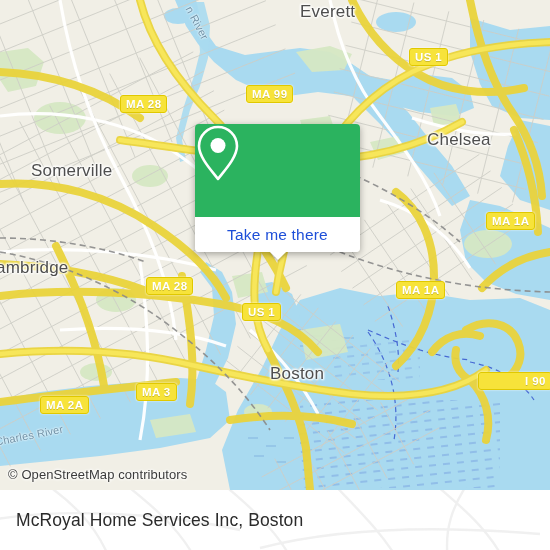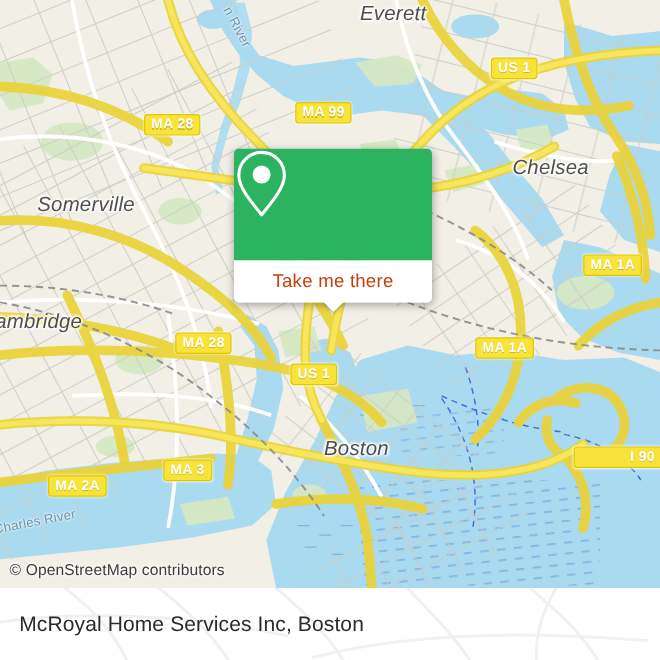--- a/index.html
+++ b/index.html
@@ -14,7 +14,7 @@
   .plabel{position:absolute;color:#5a5a5a;font-weight:400;white-space:nowrap;
           text-shadow:0 0 3px #fff,0 0 3px #fff,0 0 2px #fff,1px 1px 2px #fff,-1px -1px 2px #fff;
           letter-spacing:.2px;pointer-events:none;}
-  .plabel.big{font-size:17px;color:#4e4e4e;font-style:italic;}
+  .plabel.big{font-size:17px;color:#4e4e4e;}
   .plabel.river{font-size:11px;color:#6f92a8;font-style:normal;
           text-shadow:0 0 2px #fff,0 0 2px #fff;}
 

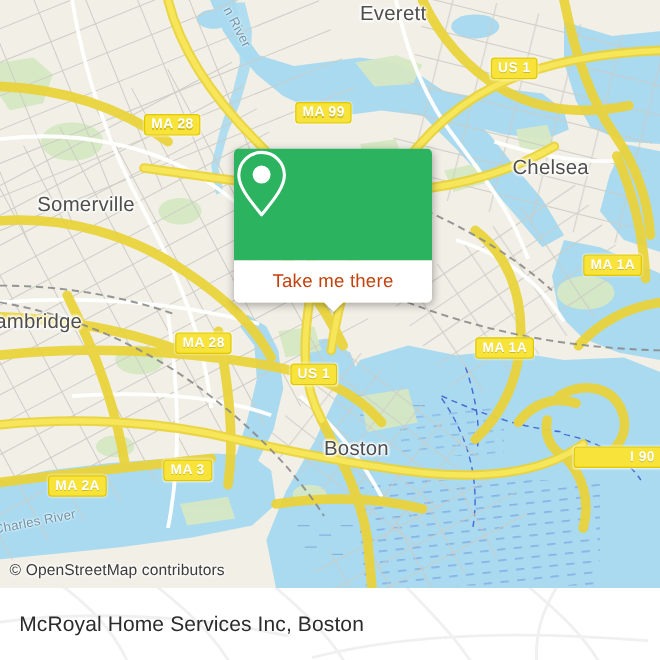--- a/index.html
+++ b/index.html
@@ -35,7 +35,7 @@
             display:flex;align-items:center;justify-content:center;}
   .card-bot{height:35px;background:#ffffff;border-radius:0 0 4px 4px;
             display:flex;align-items:center;justify-content:center;}
-  .card-bot span{font-size:15.5px;color:#c2410c;letter-spacing:.2px;}
+  .card-bot span{font-size:15.5px;color:#1d4ed8;letter-spacing:.2px;}
   .card-tail{position:absolute;left:50%;bottom:-8px;margin-left:-9px;width:0;height:0;
              border-left:9px solid transparent;border-right:9px solid transparent;
              border-top:9px solid #ffffff;filter:drop-shadow(0 2px 1px rgba(0,0,0,.18));}

